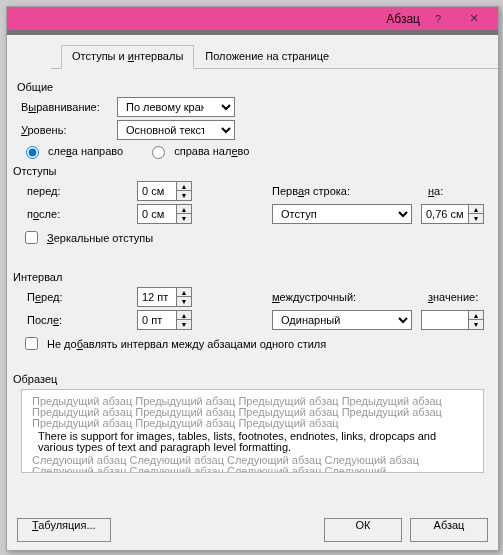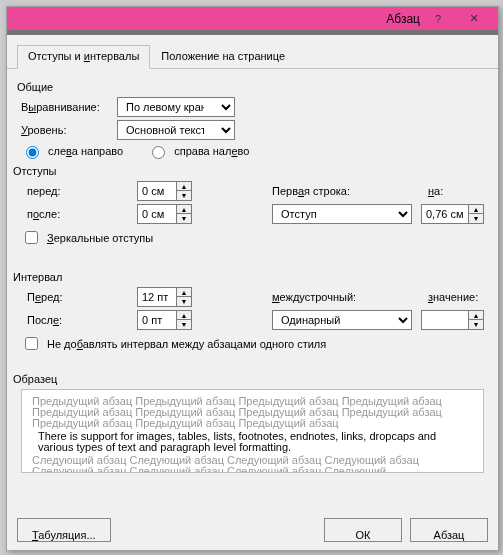--- a/index.html
+++ b/index.html
@@ -8,7 +8,7 @@
   .titlebar { height: 28px; display: flex; align-items: center; padding: 0 6px 0 8px; background: #ec4899; border-bottom: 5px solid #737373; text-align: right; }
   .titlebar .title { flex: 1; font-size: 12px; }
   .titlebar .tbtn { width: 36px; height: 26px; display: flex; align-items: center; justify-content: center; color: #333; }
-  .tabs { display: flex; padding: 10px 10px 0 10px; border-bottom: 1px solid #c0c0c0; gap: 0; }
+  .tabs { display: flex; padding: 10px 10px 0 10px; border-bottom: 1px solid #c0c0c0; gap: 0; margin-left: 44px; }
   .tab { padding: 4px 10px 6px 10px; border: 1px solid transparent; border-bottom: none; color: #000; cursor: default; }
   .tab.active { background: #f0f0f0; border-color: #c0c0c0; border-bottom: 1px solid #f0f0f0; margin-bottom: -1px; }
   .u { text-decoration: underline; }

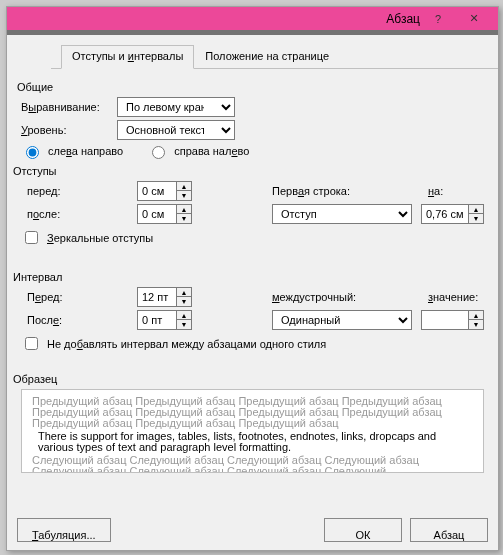--- a/index.html
+++ b/index.html
@@ -34,7 +34,7 @@
   .preview { border: 1px solid #c0c0c0; background: #fff; margin: 4px 0 0 0; height: 84px; padding: 6px 4px; overflow: hidden; color: #9a9a9a; font-size: 8.5px; line-height: 11px; }
   .preview .sample { color: #000; font-size: 11px; padding: 2px 6px; margin-left: 6px; }
   .footer { position: absolute; bottom: 8px; left: 10px; right: 10px; display: flex; align-items: center; }
-  .btn { background: #f0f0f0; border: 1px solid #888; height: 24px; padding: 0 14px; display: inline-flex; align-items: flex-end; justify-content: center; min-width: 78px; }
+  .btn { background: #f0f0f0; border: 1px solid #888; height: 24px; padding: 0 14px; display: inline-flex; align-items: flex-start; justify-content: center; min-width: 78px; }
   .btn.focus { outline: 2.5px solid #000; outline-offset: 1px; border-radius: 4px; }
   .spacer { flex: 1; }
 </style>

